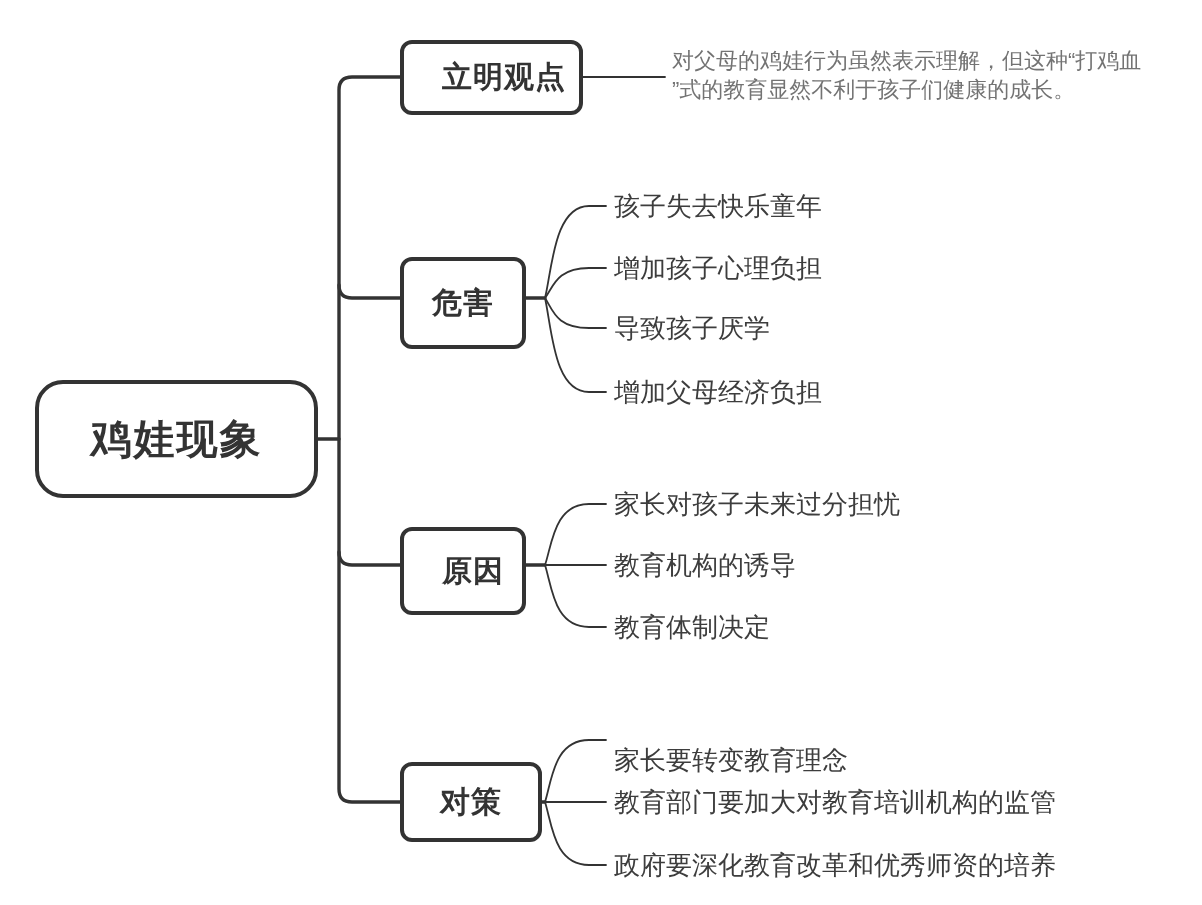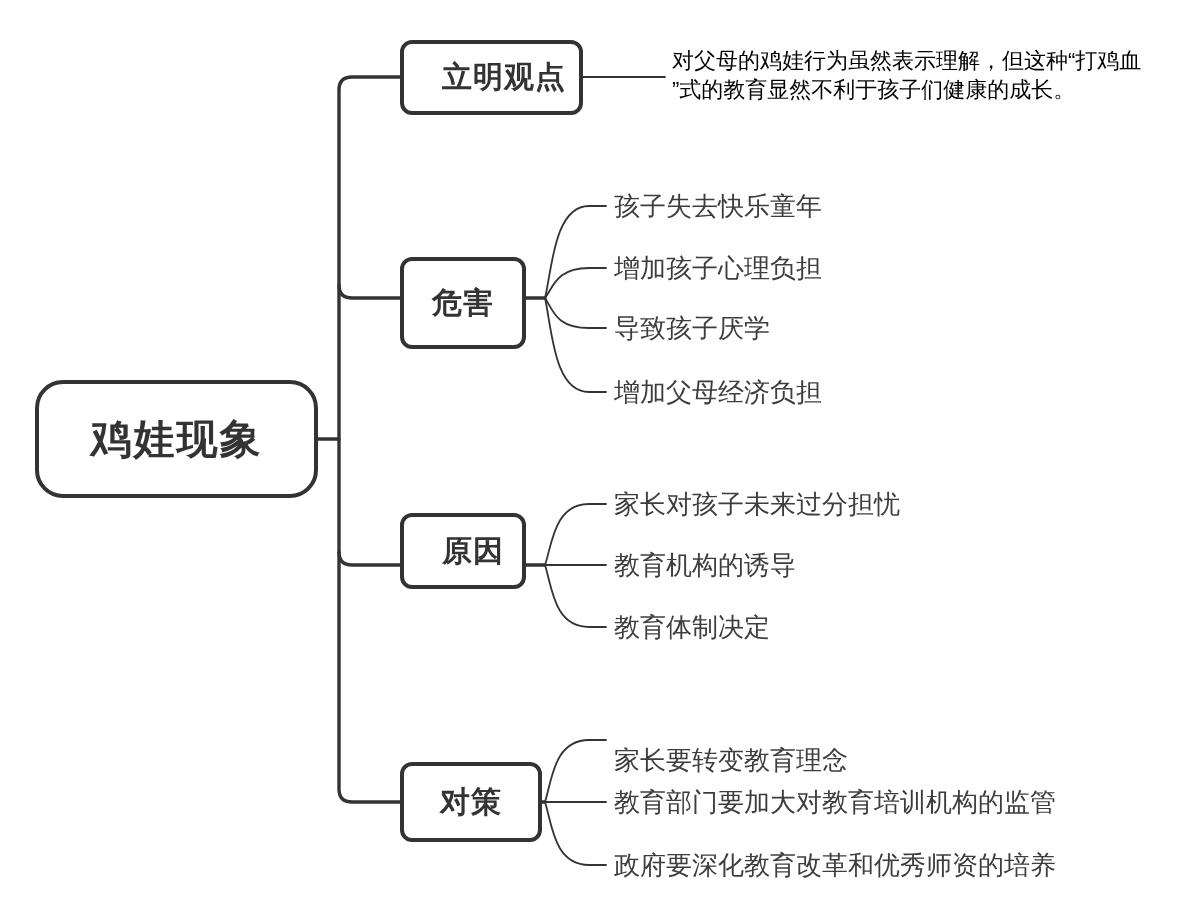--- a/index.html
+++ b/index.html
@@ -27,7 +27,7 @@
   }
   .note{
     position:absolute;left:672px;top:46px;width:515px;
-    font-size:22px;line-height:29px;color:#000000;
+    font-size:22px;line-height:29px;color:#737373;
   }
   .note div{white-space:nowrap;}
 </style>

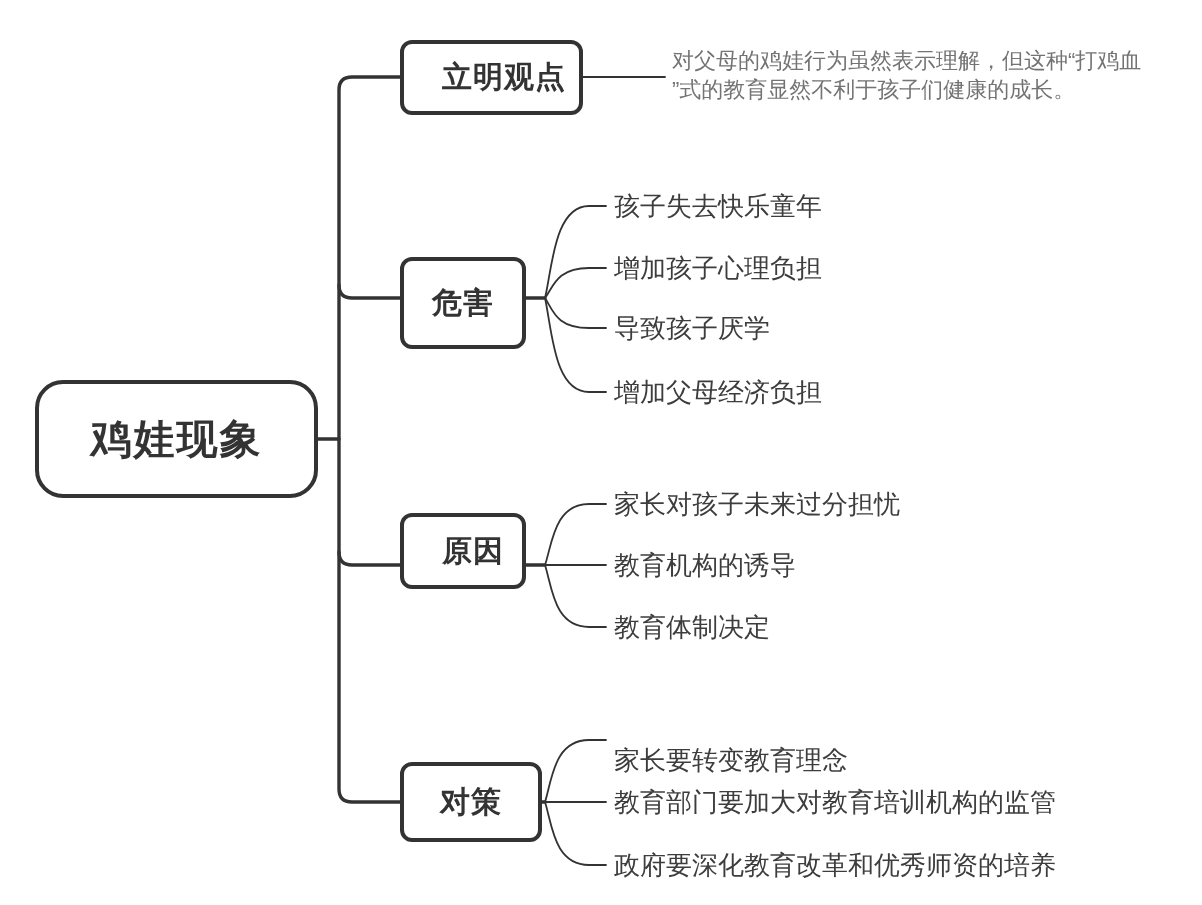--- a/index.html
+++ b/index.html
@@ -19,7 +19,7 @@
   .branch-node .label{font-size:30px;letter-spacing:1px;}
   .bn-viewpoint{left:400px;top:40px;width:183px;height:75px;padding-left:25px;}
   .bn-harms{left:400px;top:257px;width:126px;height:92px;font-family:Liberation Serif, serif;}
-  .bn-causes{left:400px;top:513px;width:126px;height:76px;padding-left:20px;}
+  .bn-causes{left:400px;top:527px;width:126px;height:88px;padding-left:20px;}
   .bn-countermeasures{left:400px;top:762px;width:142px;height:80px;}
   .leaf{
     position:absolute;left:614px;height:30px;line-height:30px;

